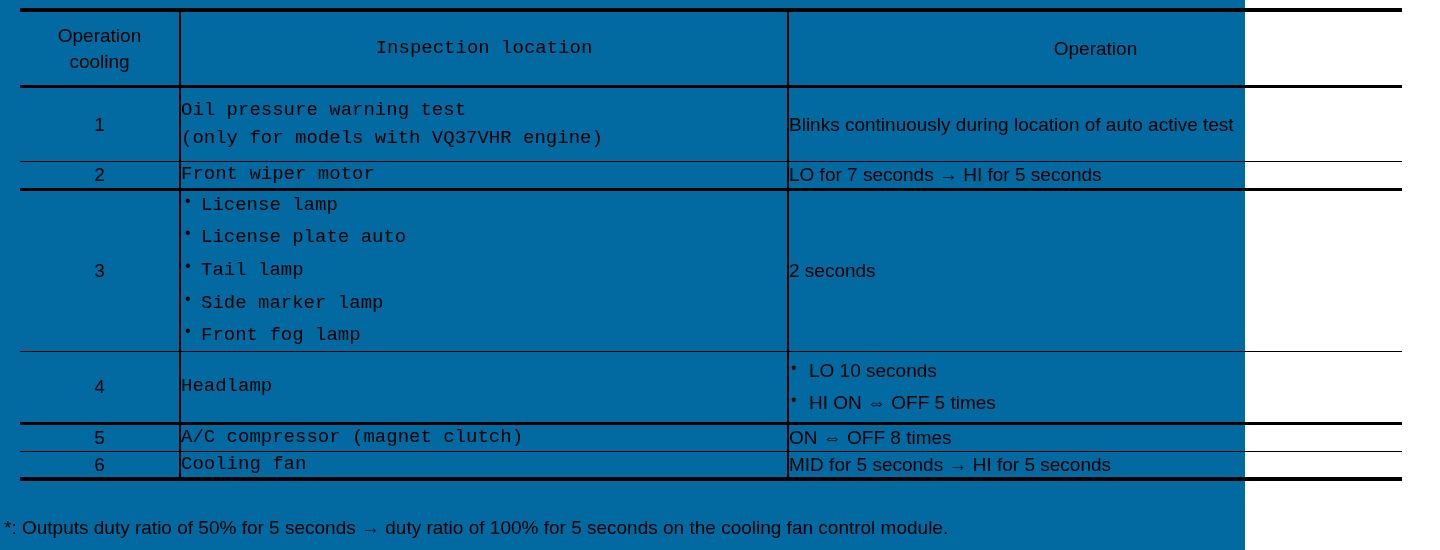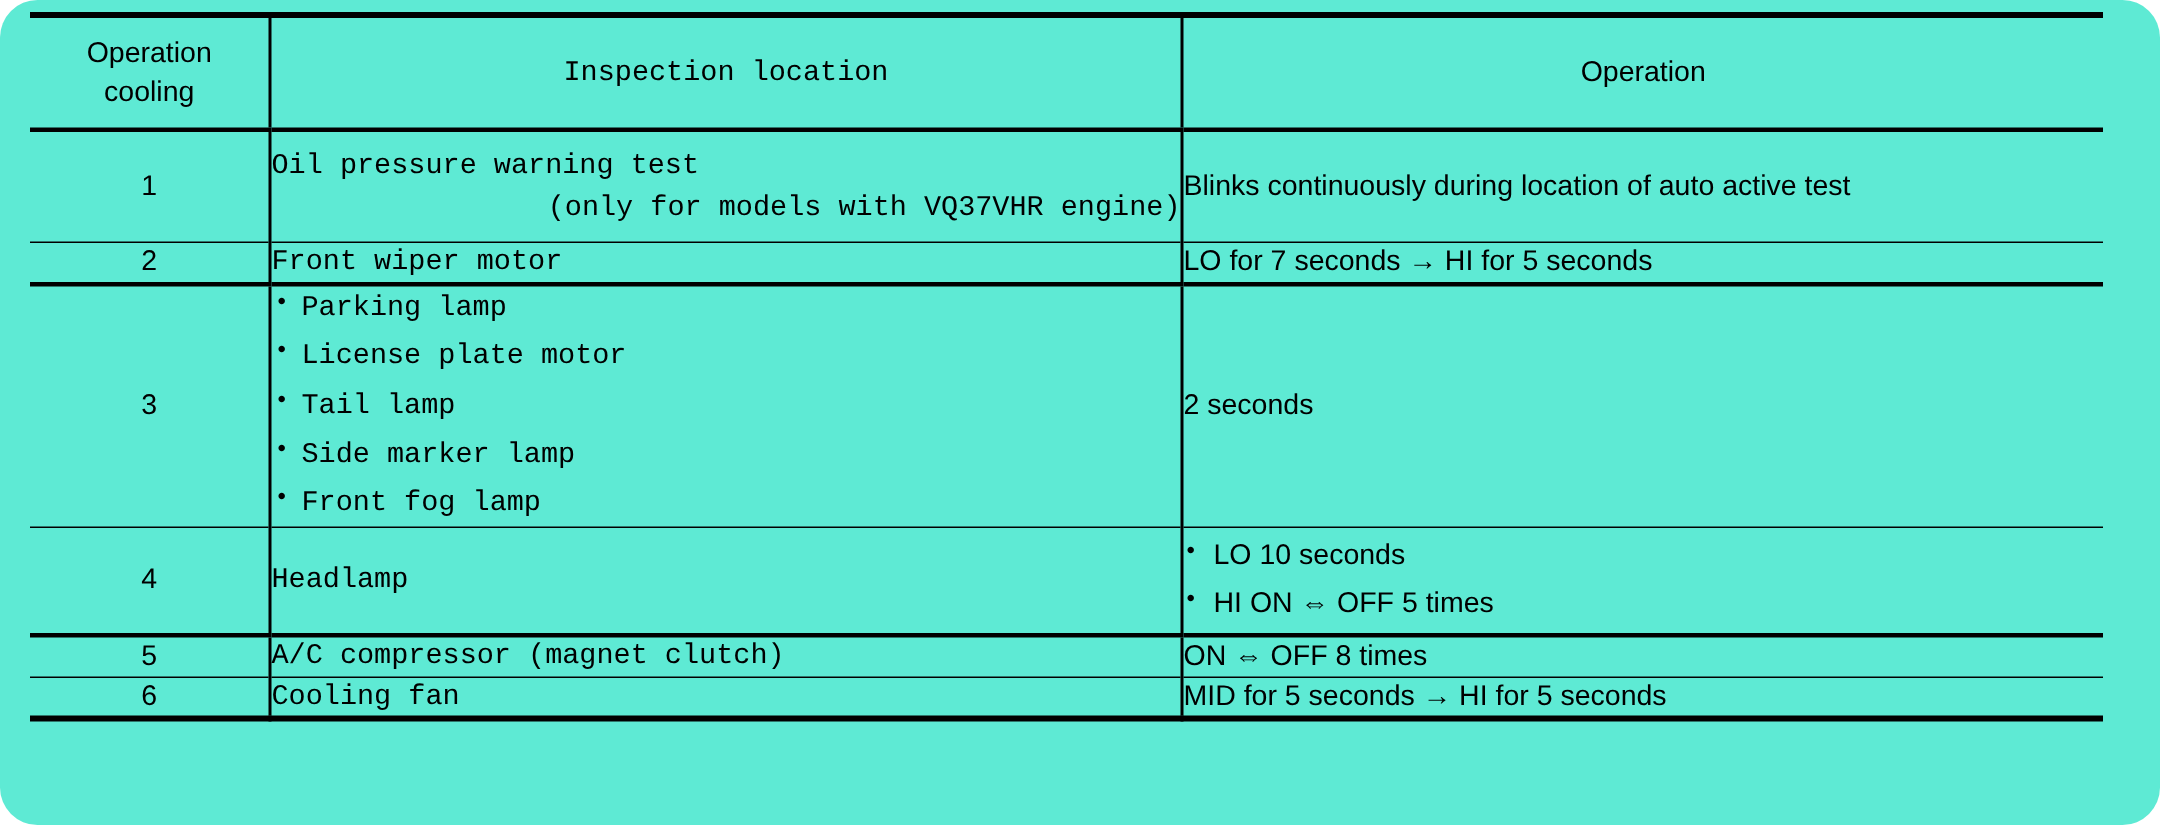--- a/index.html
+++ b/index.html
@@ -17,10 +17,9 @@
 
   .page {
     position: relative;
-    width: 1440px;
+    width: 1245px;
     height: 550px;
-    background: #5eead4;
-    border-radius: 25px;
+    background: #0369a1;
   }
 
   

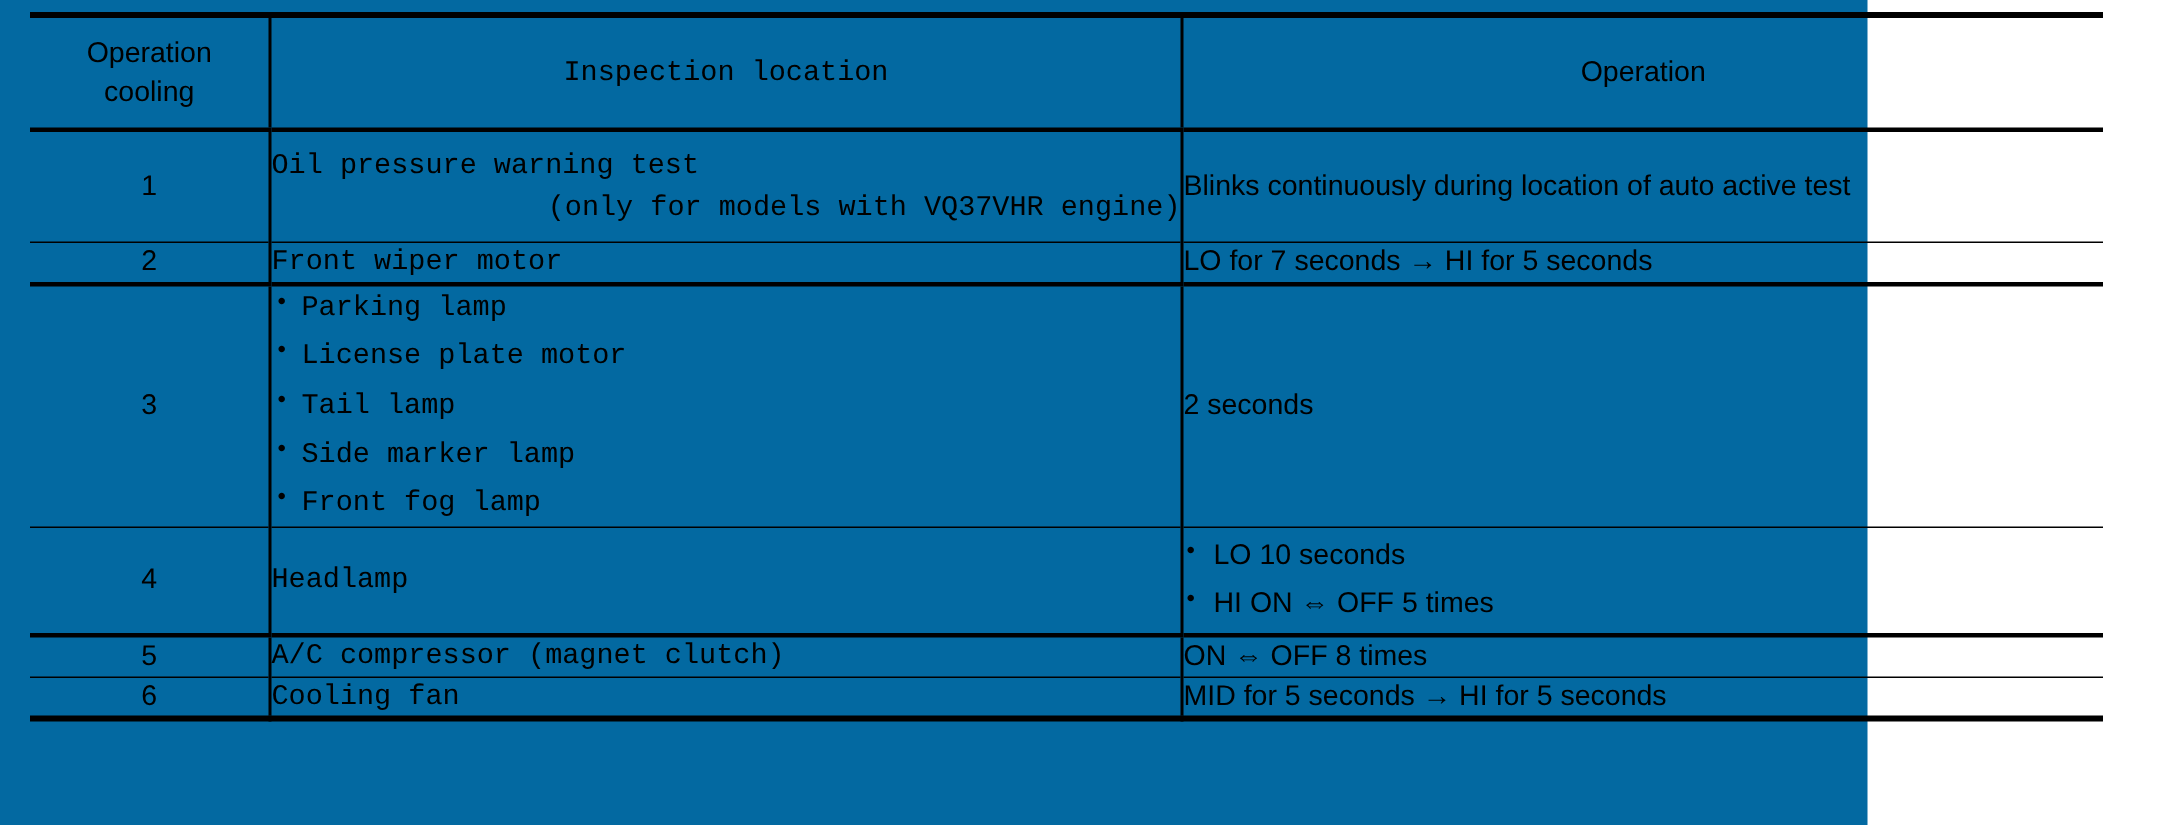--- a/index.html
+++ b/index.html
@@ -113,7 +113,7 @@
   }
 
   .two-line > div { white-space: nowrap; }
-  .two-line > div + div { margin-top: 2px; text-align: right; }
+  .two-line > div + div { margin-top: 2px; }
 
   .tall-3 { height: 160px; }
   .tall-4 { height: 70px; }

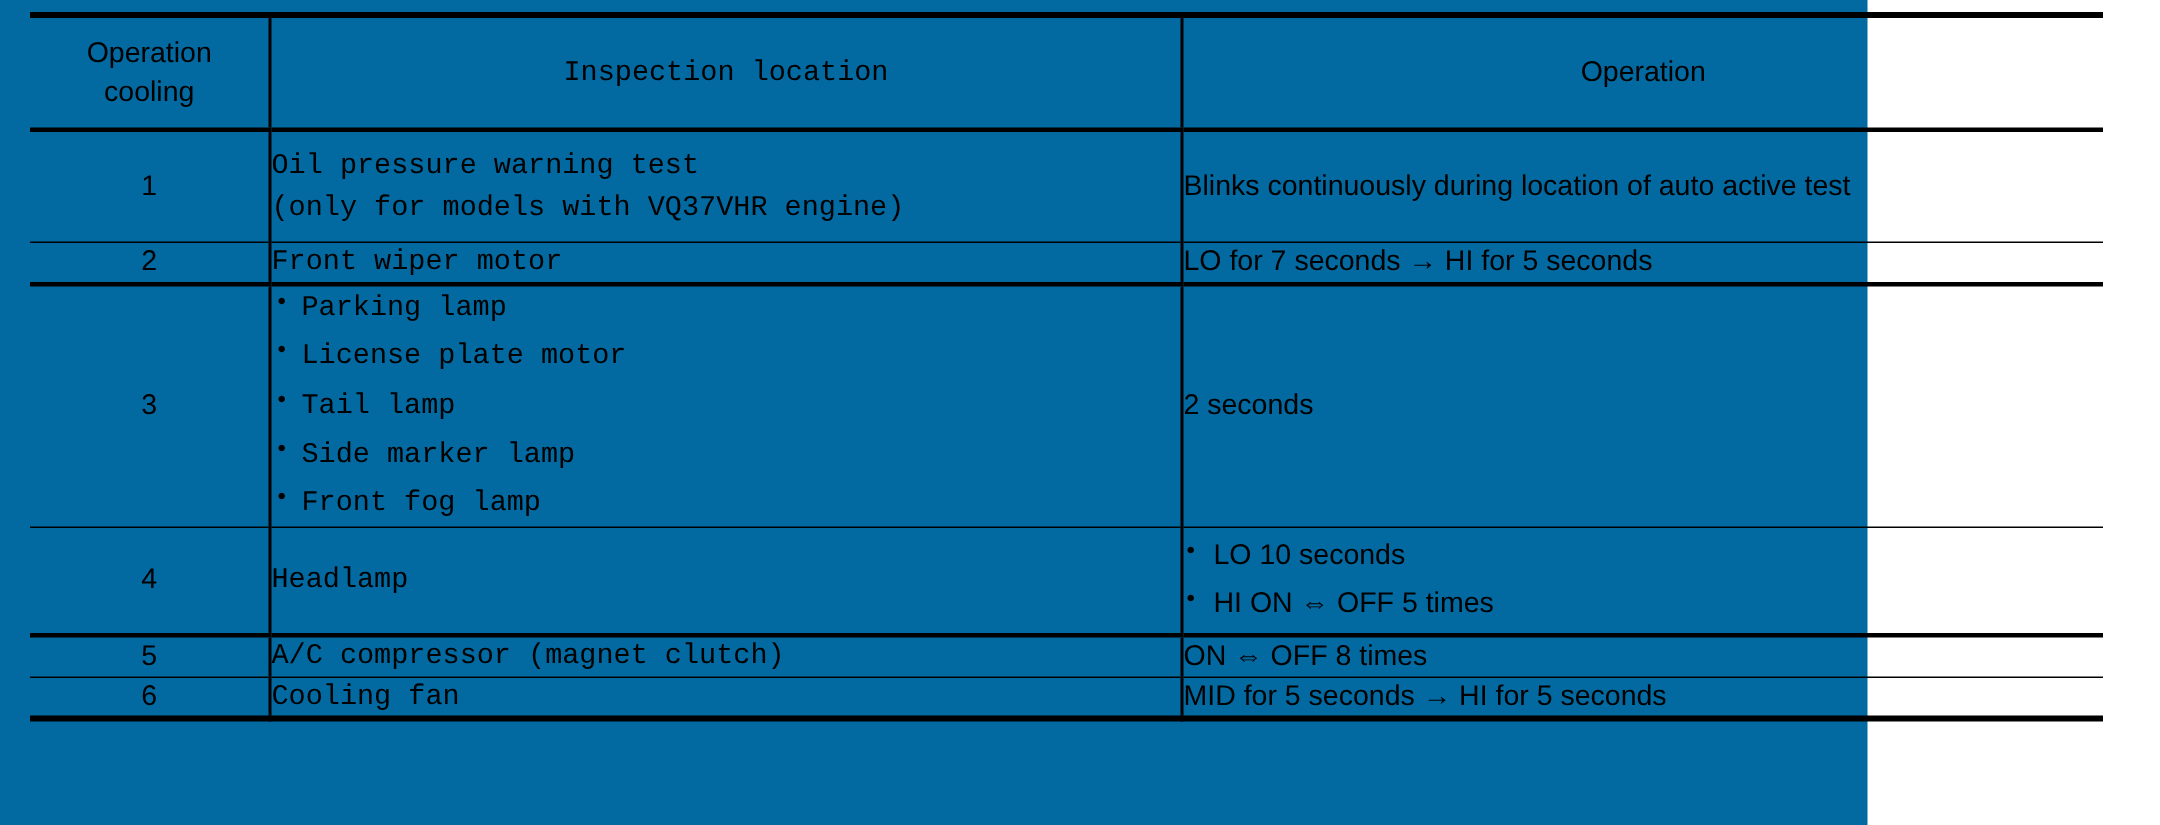--- a/index.html
+++ b/index.html
@@ -173,7 +173,7 @@
           <td class="cell-seq pad-seq tall-3">3</td>
           <td class="cell-loc pad-cell">
             <ul class="bul">
-              <li>Parking lamp</li>
+              <li>License lamp</li>
               <li>License plate motor</li>
               <li>Tail lamp</li>
               <li>Side marker lamp</li>

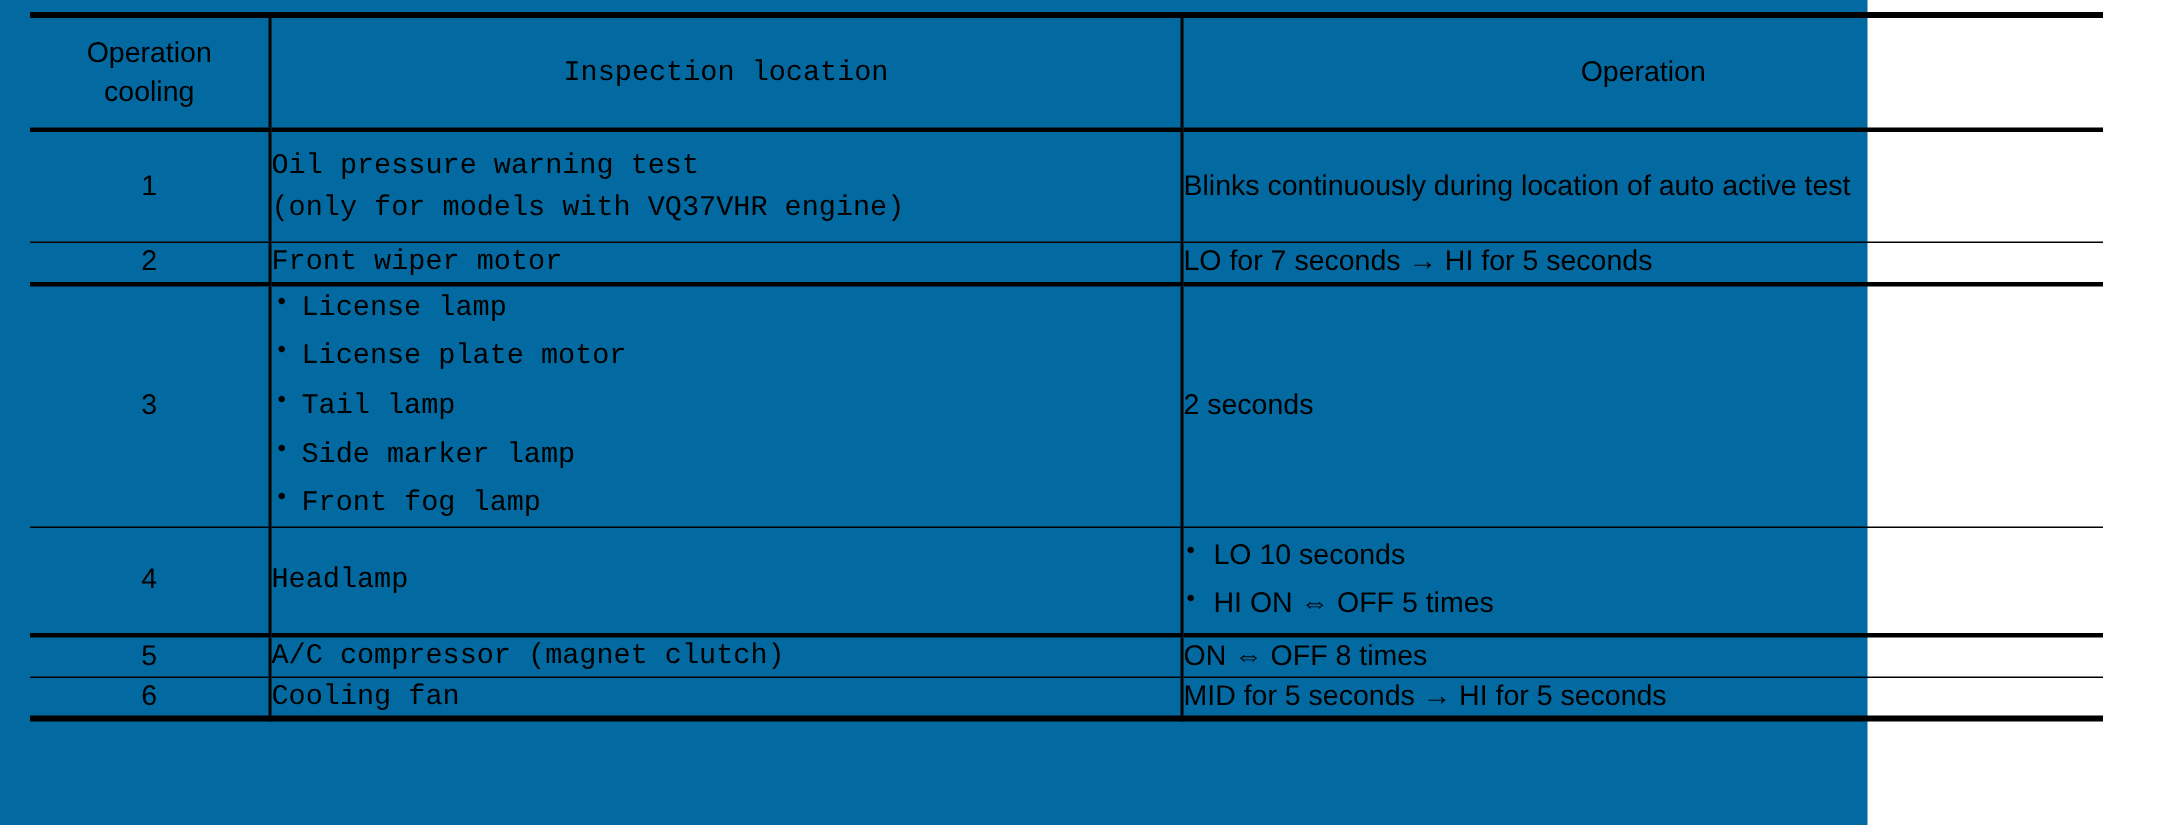--- a/index.html
+++ b/index.html
@@ -174,7 +174,7 @@
           <td class="cell-loc pad-cell">
             <ul class="bul">
               <li>License lamp</li>
-              <li>License plate motor</li>
+              <li>License plate auto</li>
               <li>Tail lamp</li>
               <li>Side marker lamp</li>
               <li>Front fog lamp</li>

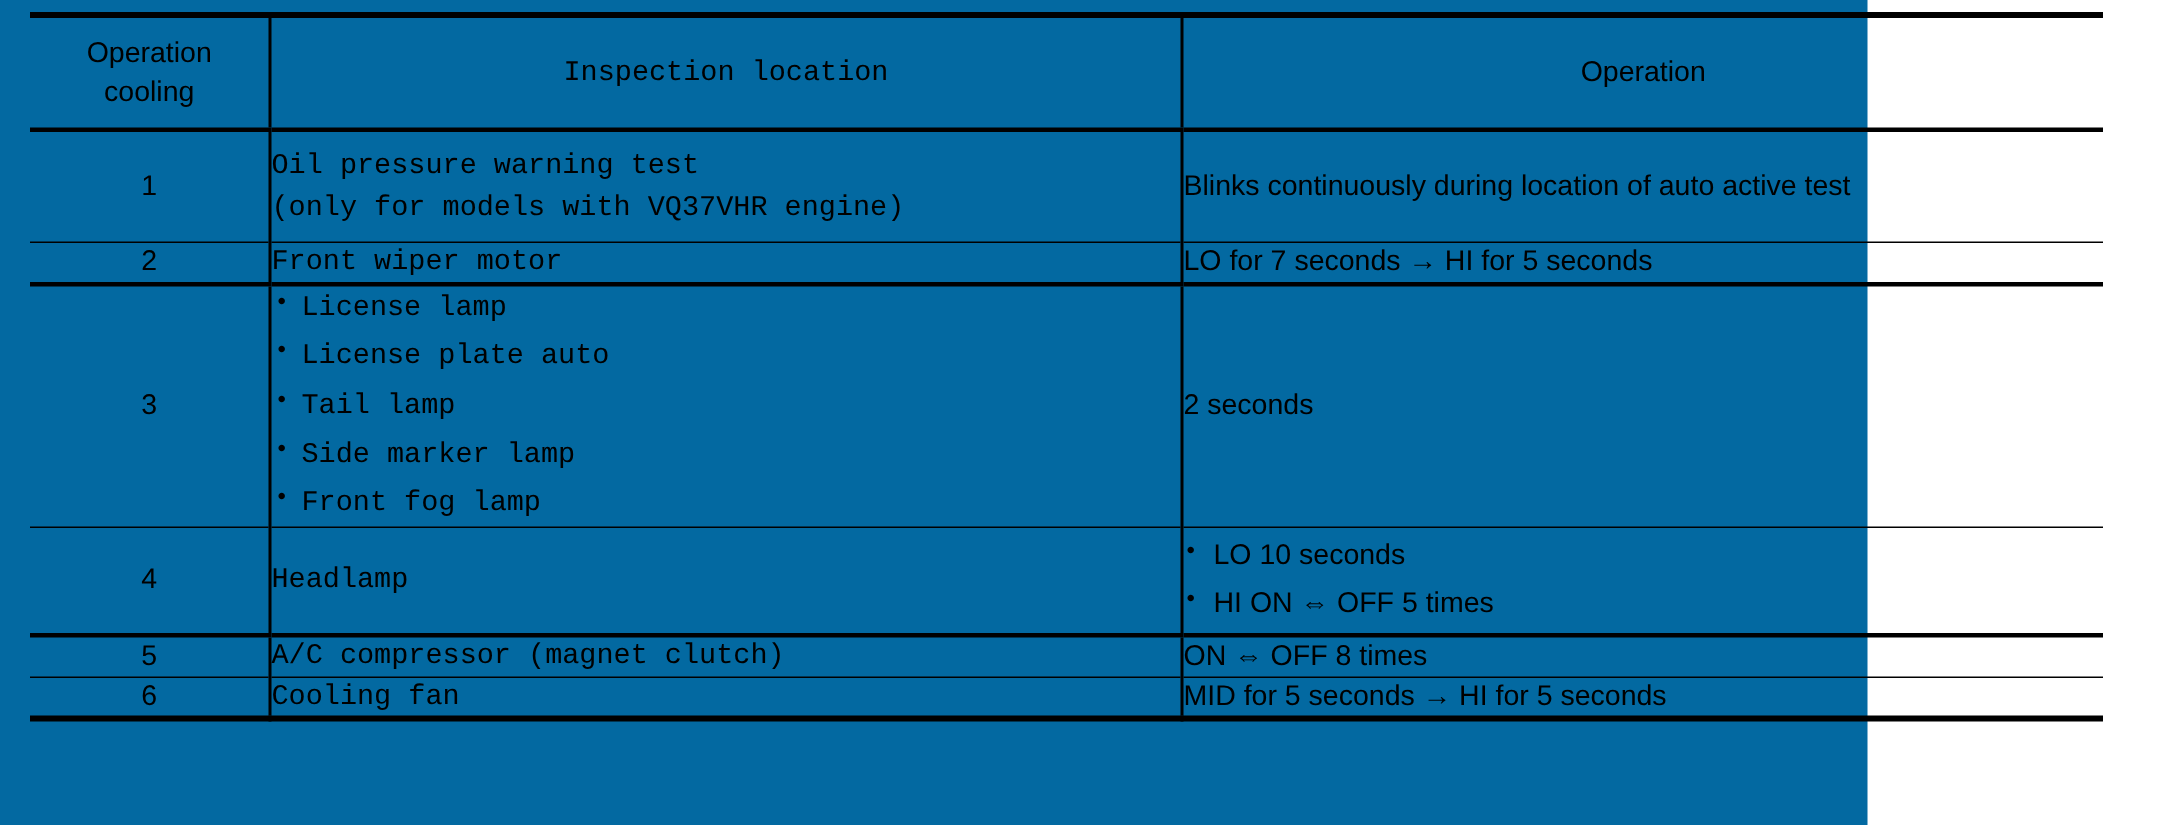--- a/index.html
+++ b/index.html
@@ -210,6 +210,7 @@
     </table>
   </div>
 
+  <div class="footnote">*: Outputs duty ratio of 50% for 5 seconds → duty ratio of 100% for 5 seconds on the cooling fan control module.</div>
 
 </div>
 

